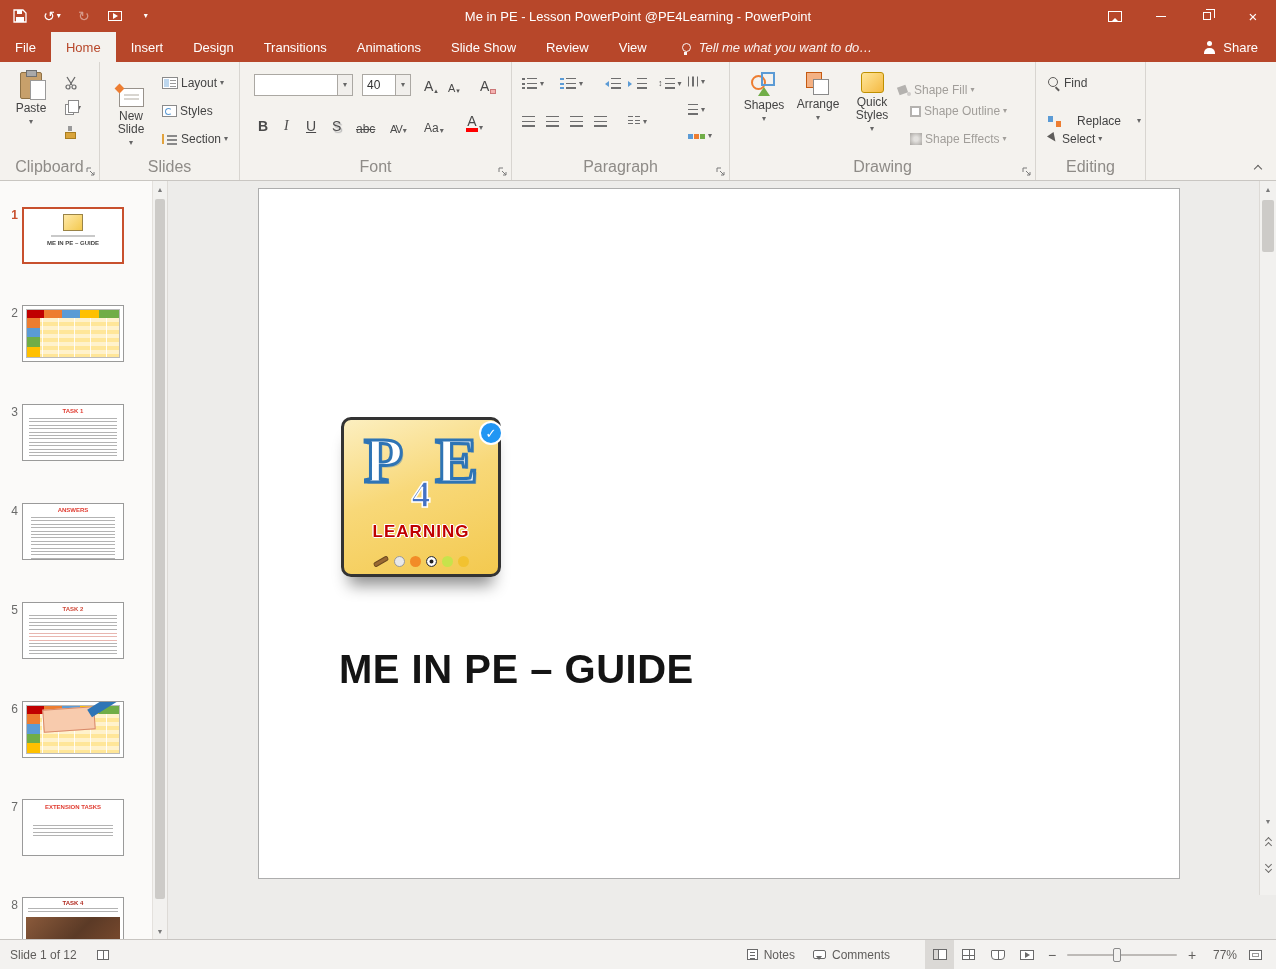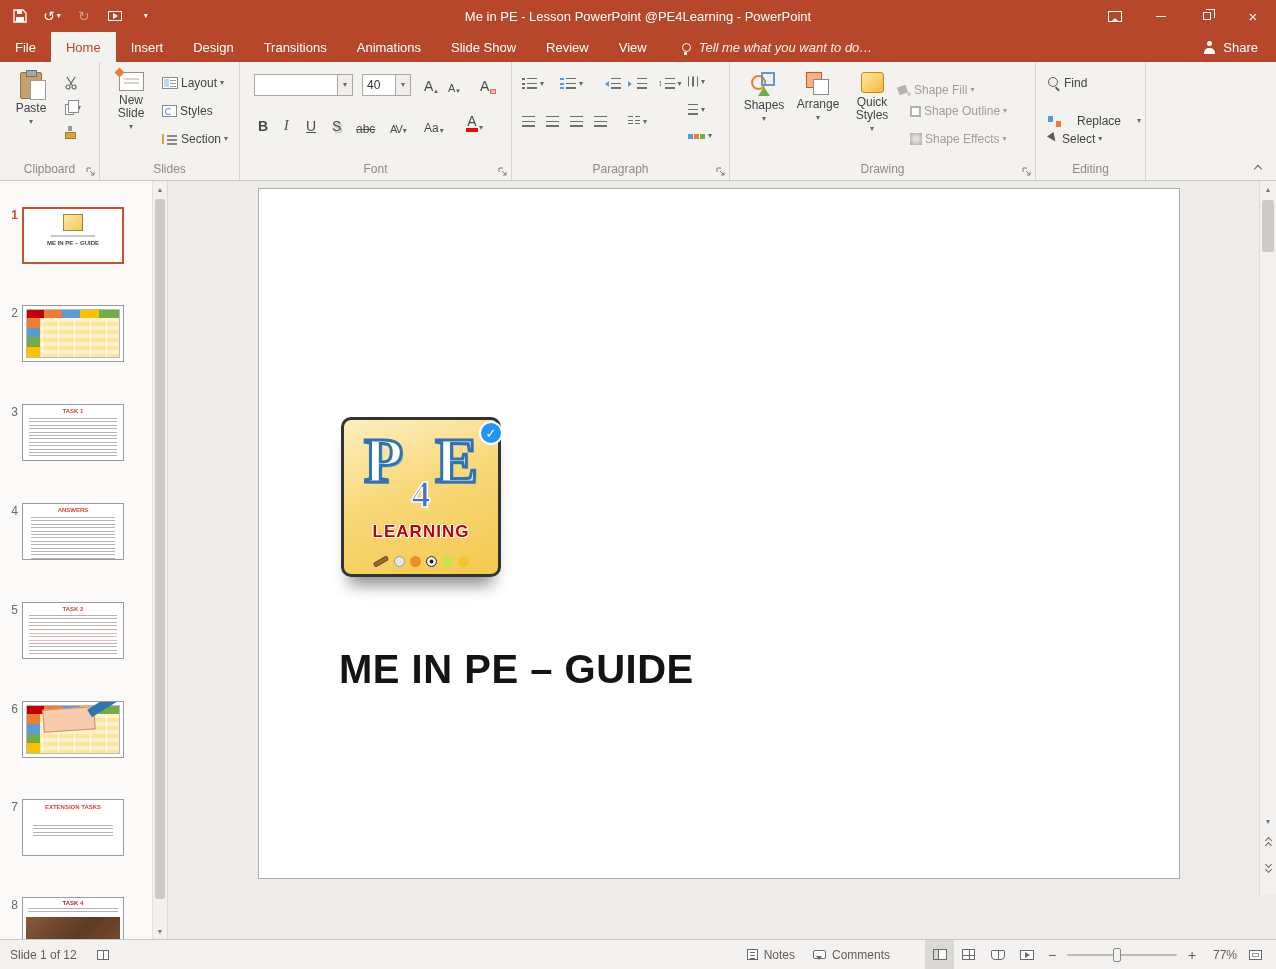--- a/index.html
+++ b/index.html
@@ -298,7 +298,7 @@
     </div>
 
     <div class="group" style="left:100px;width:140px;">
-      <div class="bigbtn" style="left:6px;top:10px;width:50px;">
+      <div class="bigbtn" style="left:6px;top:26px;width:50px;">
         <span class="ic-newslide"></span>
         <span style="width:36px;">New Slide</span>
         <span class="dd">▾</span>

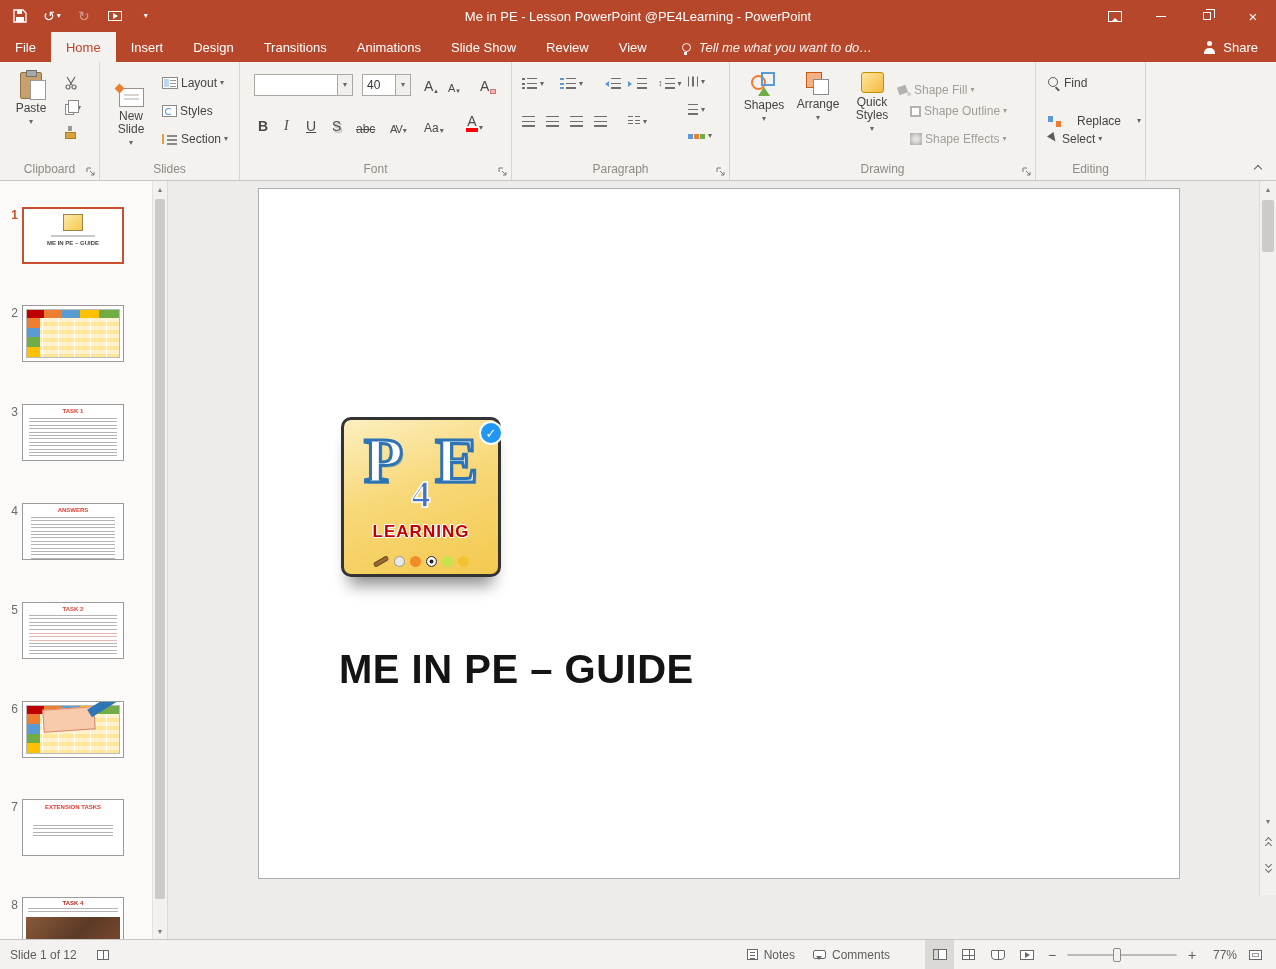--- a/index.html
+++ b/index.html
@@ -39,7 +39,7 @@
   
   .ribbon{position:absolute;top:62px;left:0;right:0;height:119px;background:#F4F2EE;border-bottom:1px solid #C9C6C2;}
   .group{position:absolute;top:0;bottom:0;border-right:1px solid #D8D5D0;}
-  .glabel{position:absolute;bottom:4px;left:0;right:0;text-align:center;font-size:12px;color:#8e8b87;}
+  .glabel{position:absolute;bottom:4px;left:0;right:0;text-align:center;font-size:16px;color:#8e8b87;}
   .launcher{position:absolute;right:3px;bottom:5px;width:10px;height:10px;}
   .dd{font-size:8px;color:#666;line-height:1;}
   .bigbtn{position:absolute;display:flex;flex-direction:column;align-items:center;gap:3px;text-align:center;font-size:12px;color:#444;line-height:13px;}

